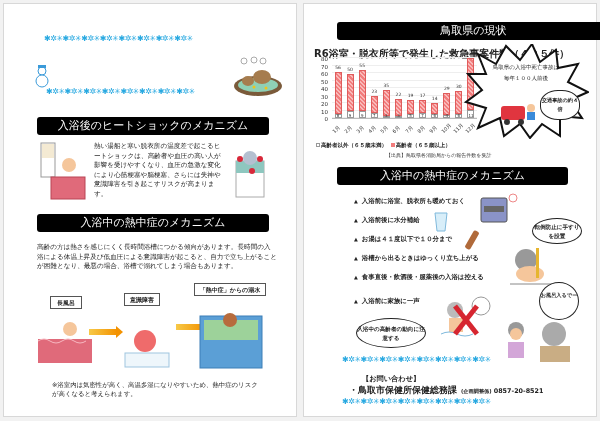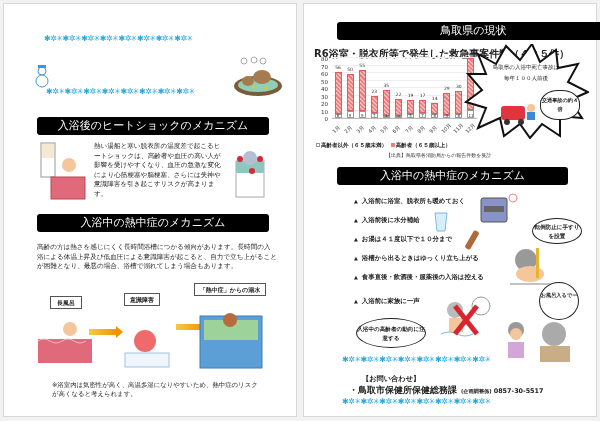--- a/index.html
+++ b/index.html
@@ -298,7 +298,7 @@
   <div class="snow" style="left:38px;top:352px;width:222px;">✱✲✳✱✲✳✱✲✳✱✲✳✱✲✳✱✲✳✱✲✳✱✲✳</div>
   <div class="contact-head">【お問い合わせ】</div>
   <div class="contact-line">
-    <span>・鳥取市保健所保健総務課</span><small>(企画調整係)</small><span class="phone">0857-30-5517</span>
+    <span>・鳥取市保健所保健総務課</span><small>(企画調整係)</small><span class="phone">0857-20-8521</span>
   </div>
   <div class="snow" style="left:38px;top:394px;width:222px;">✱✲✳✱✲✳✱✲✳✱✲✳✱✲✳✱✲✳✱✲✳✱✲✳</div>
 </div>

